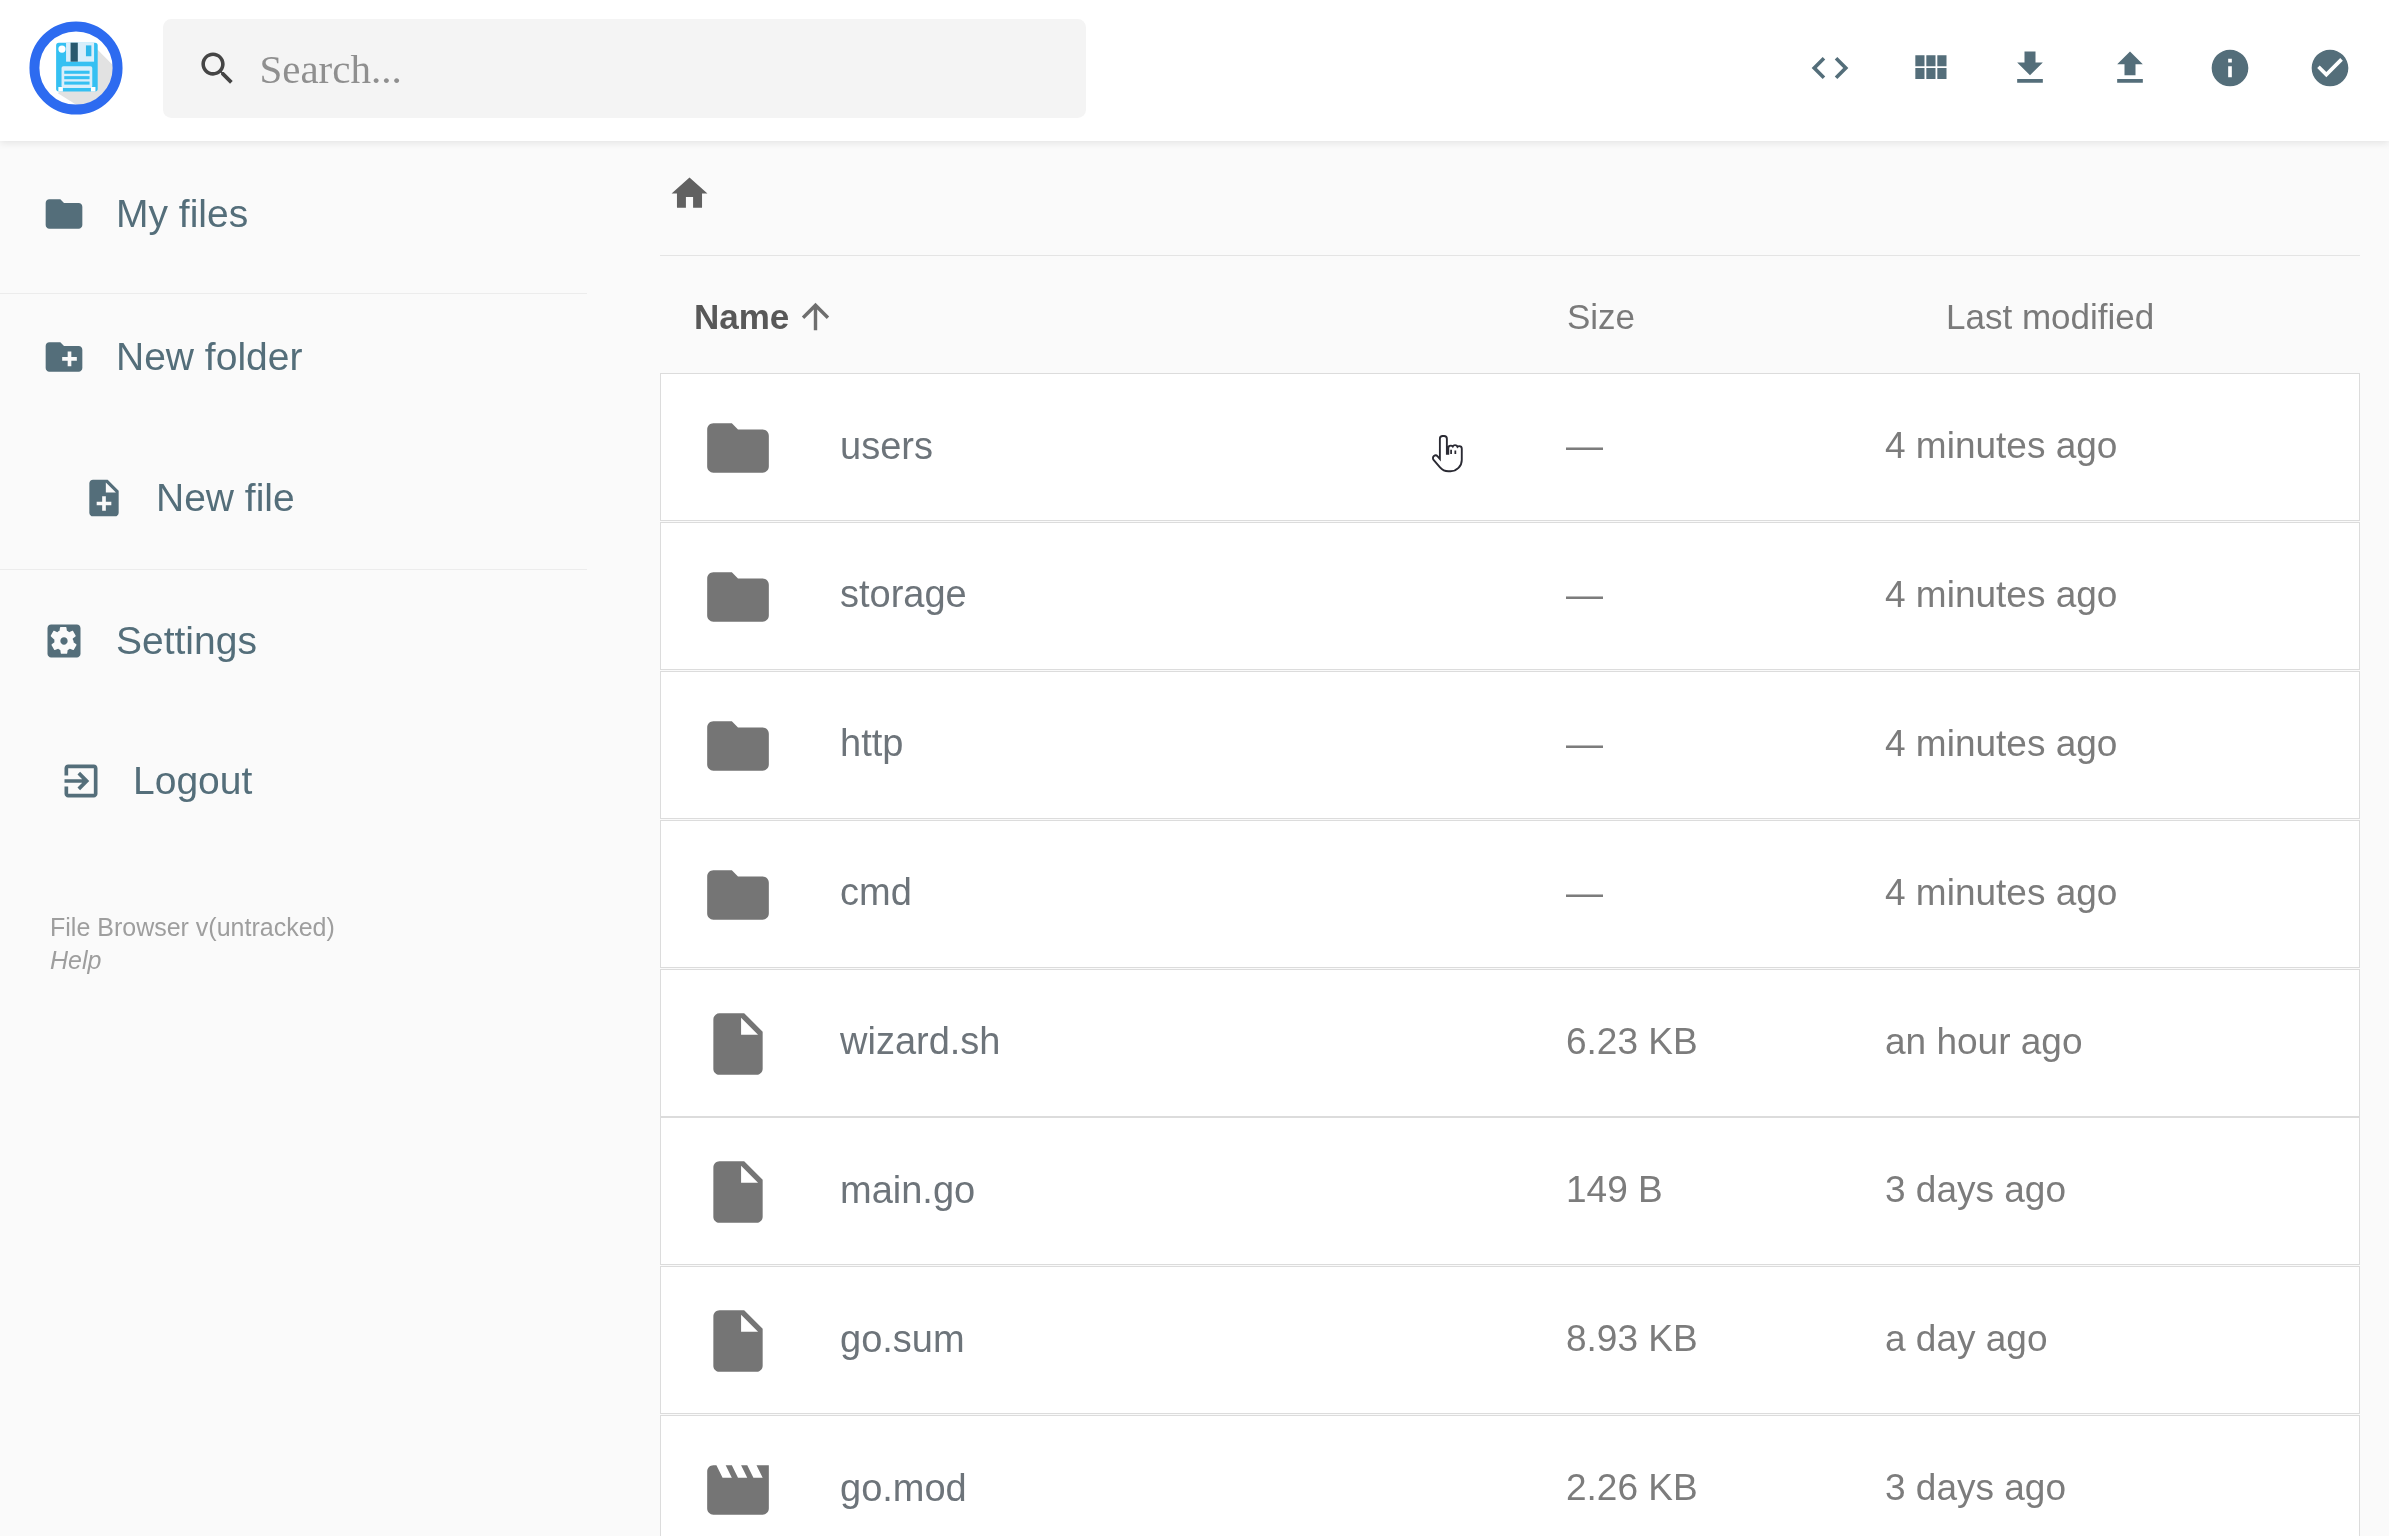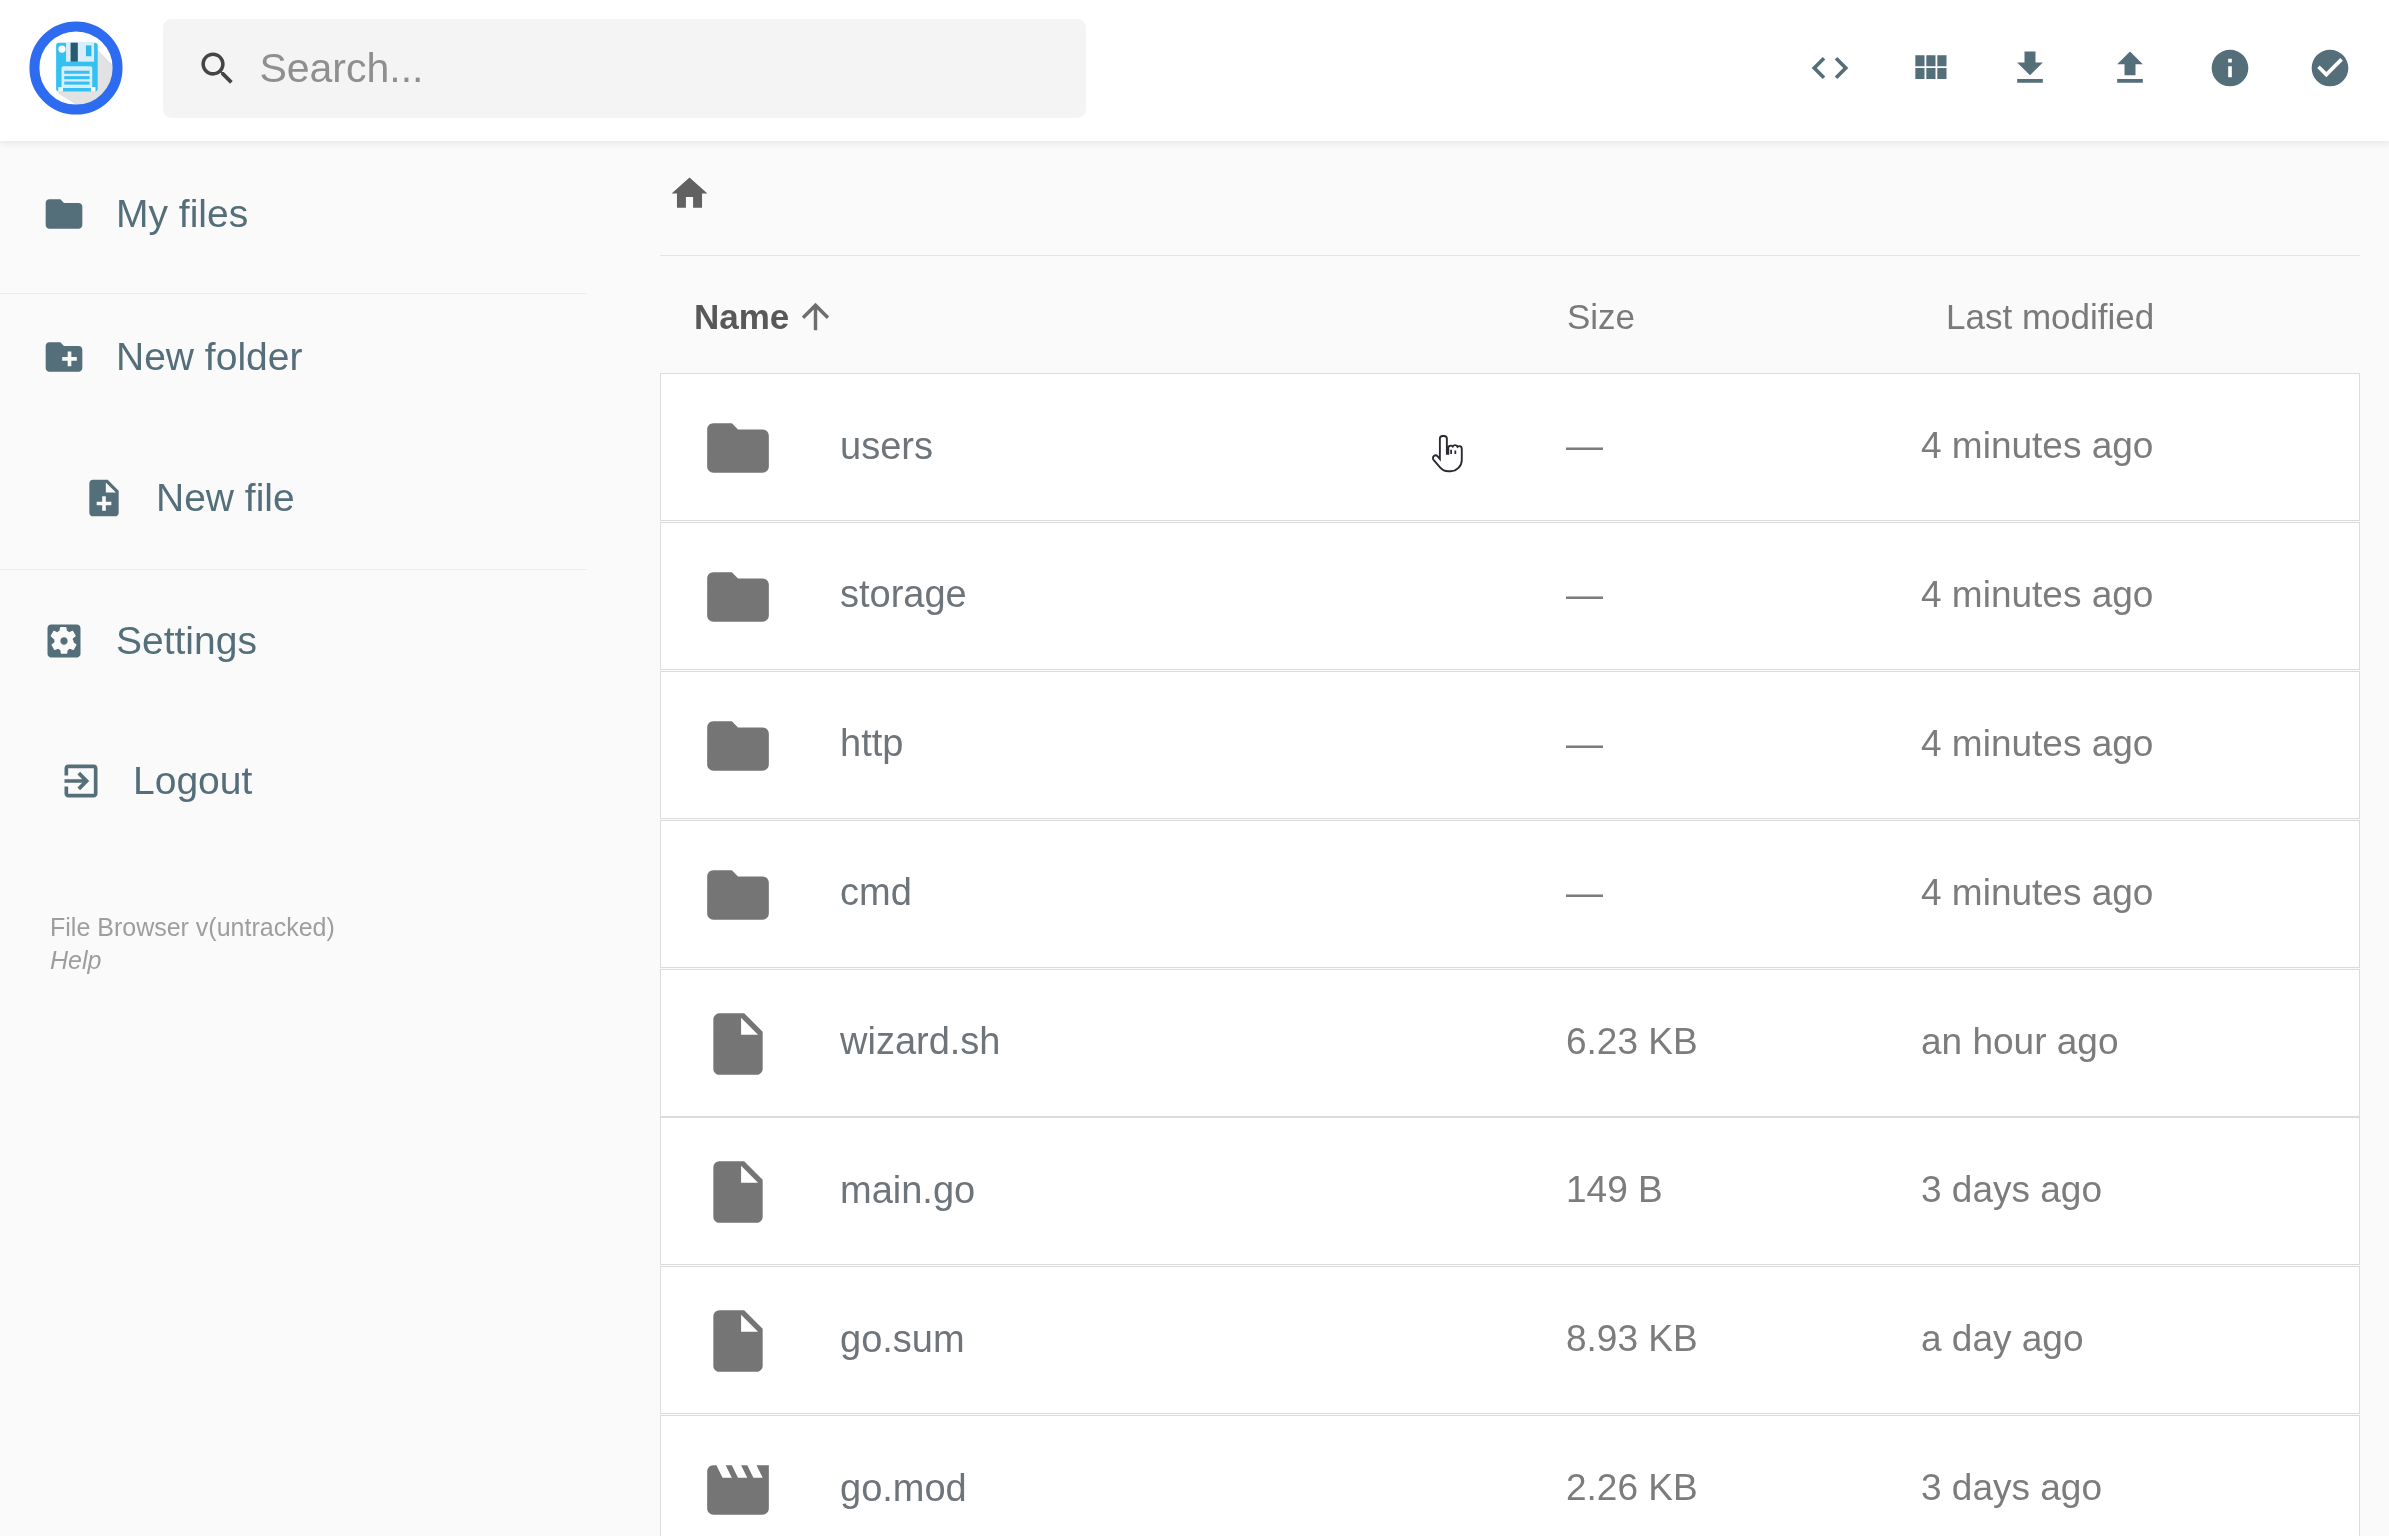--- a/index.html
+++ b/index.html
@@ -30,7 +30,7 @@
   .searchbar .mag { margin-left: 33px; width: 43px; height: 43px; flex: 0 0 auto; }
   .searchbar input {
     border: none; outline: none; background: transparent;
-    font-family: Liberation Sans, sans-serif;
+    font-family: Liberation Serif, serif;
     font-size: 41px; color: #404040; margin-left: 20.4px; width: 787px;
   }
   .searchbar input::placeholder { color: #8f8f8f; opacity: 1; }

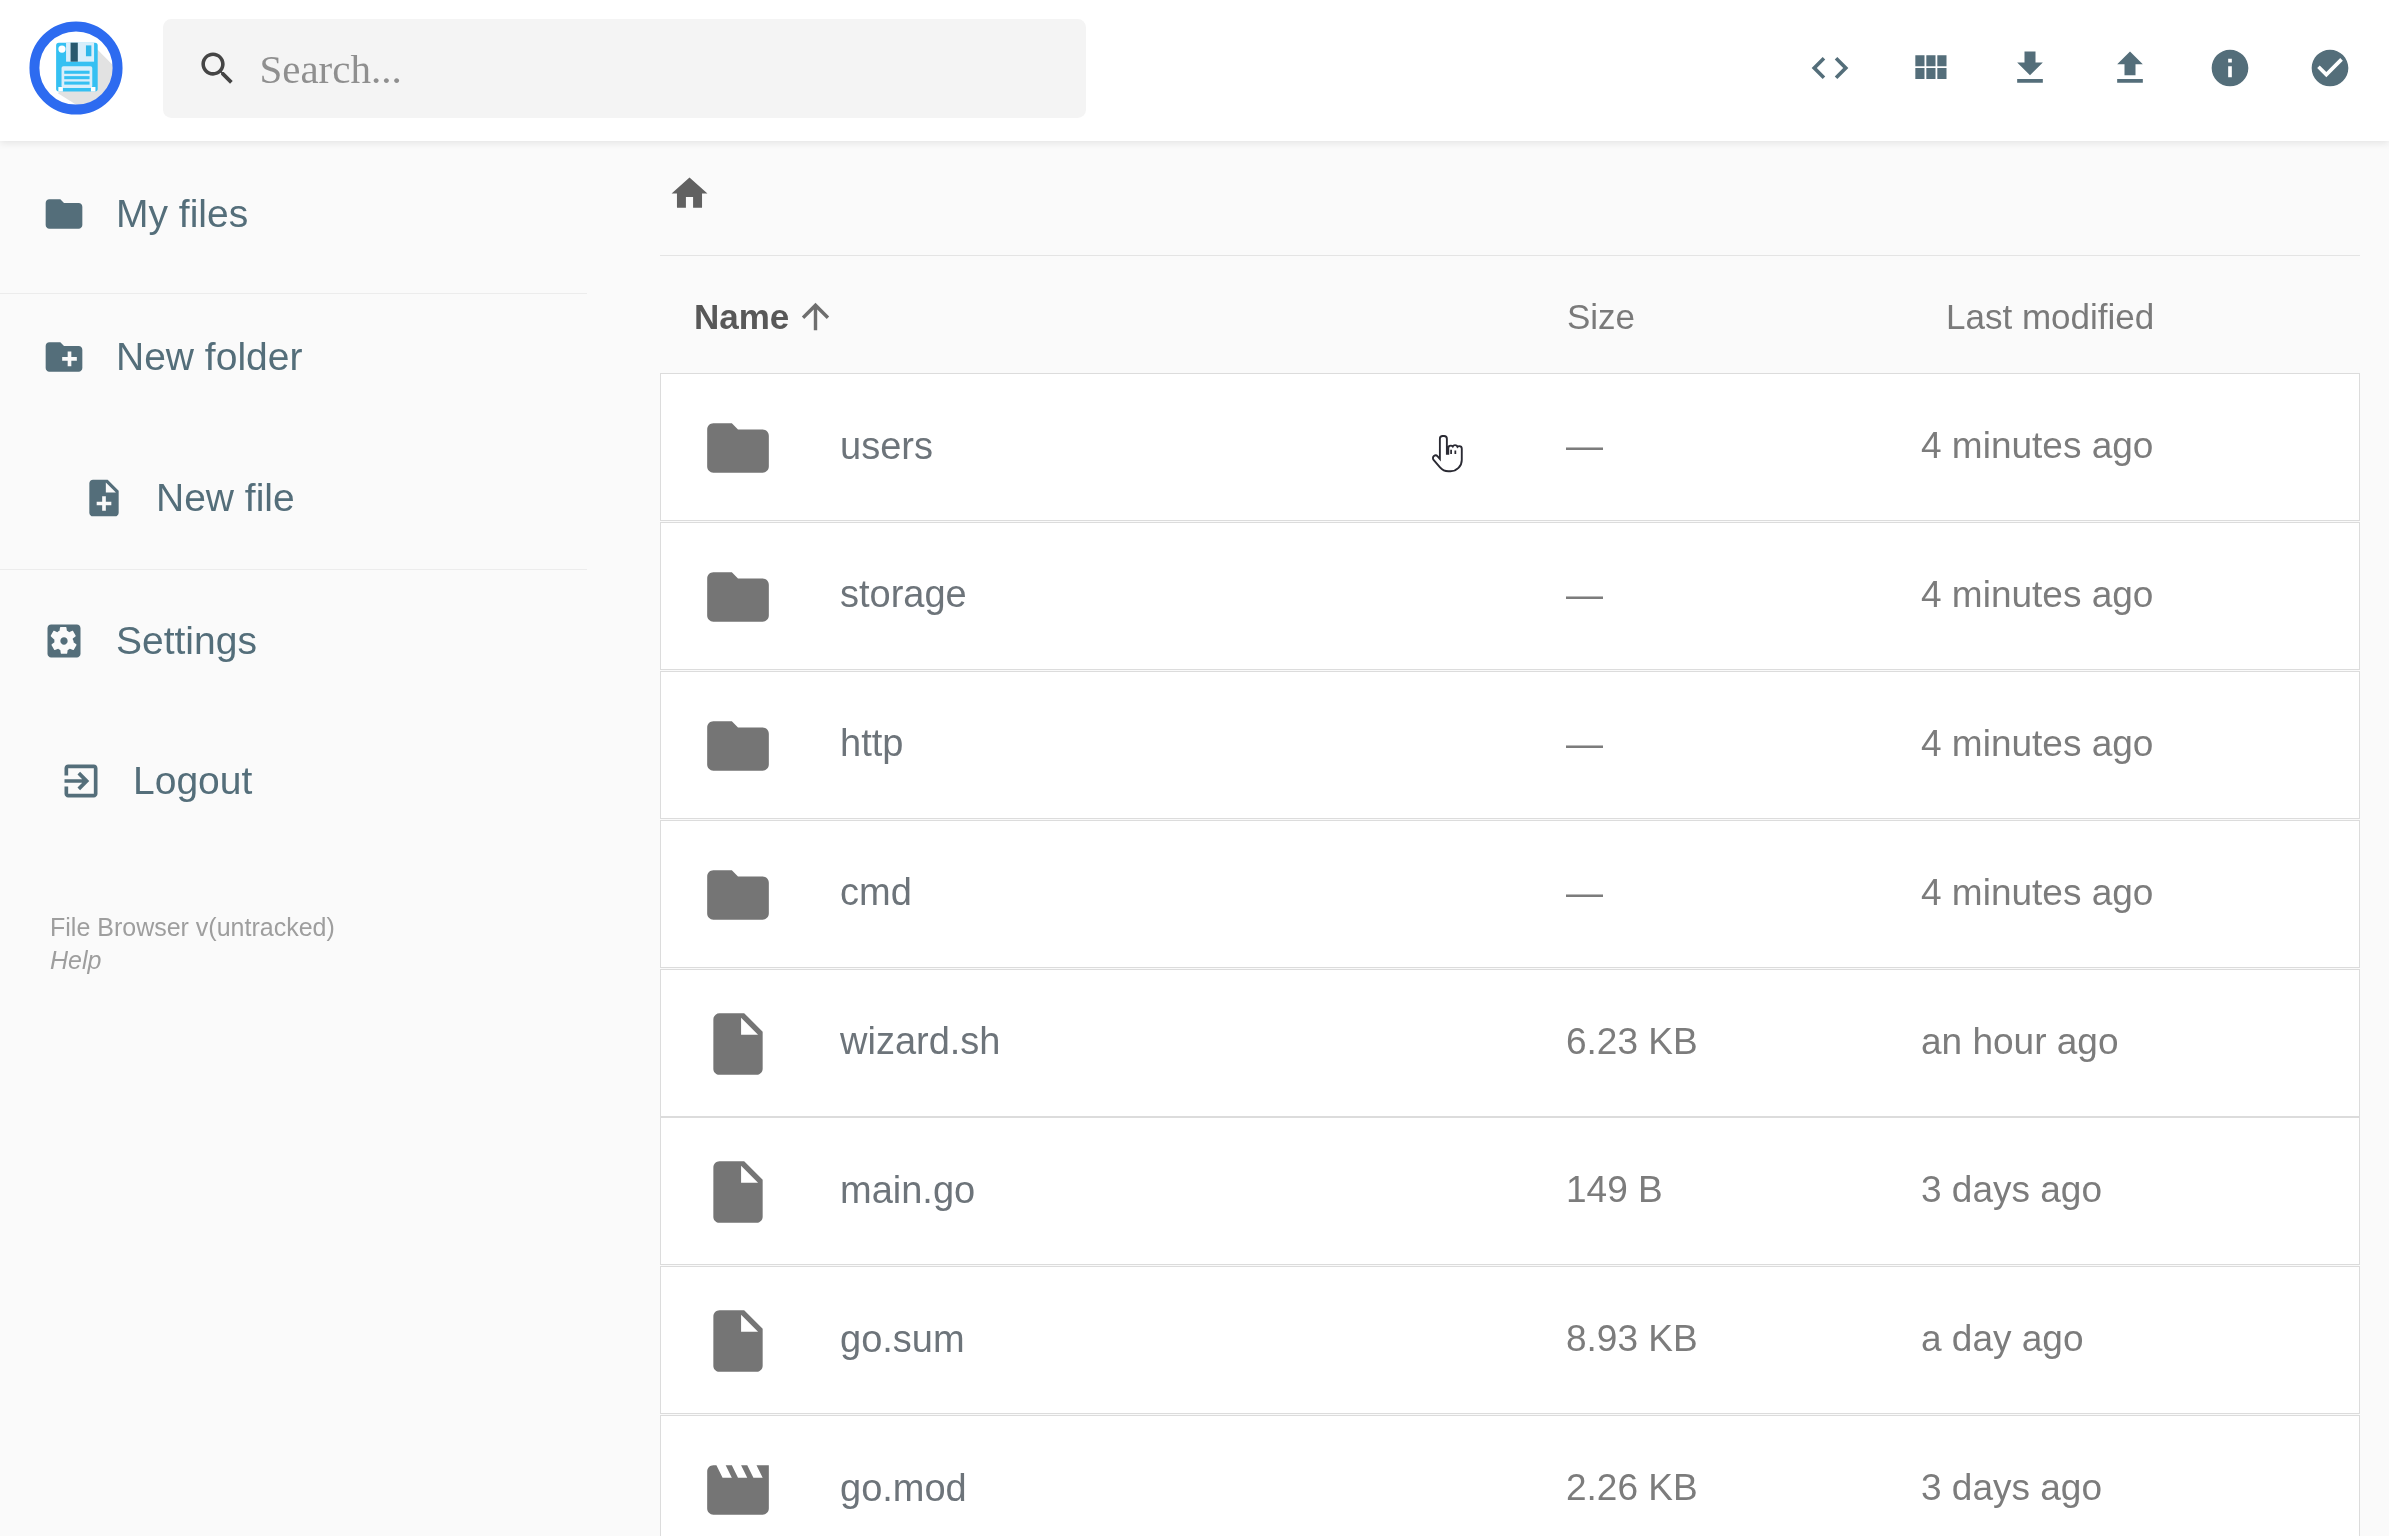--- a/index.html
+++ b/index.html
@@ -117,7 +117,7 @@
     font-size: 37px; color: #7c7c7c;
   }
   .row .rmod {
-    position: absolute; left: 1260px; top: 0; height: 144px;
+    position: absolute; left: 1224px; top: 0; height: 144px;
     display: inline-flex; align-items: center;
     font-size: 37px; color: #7c7c7c;
   }

